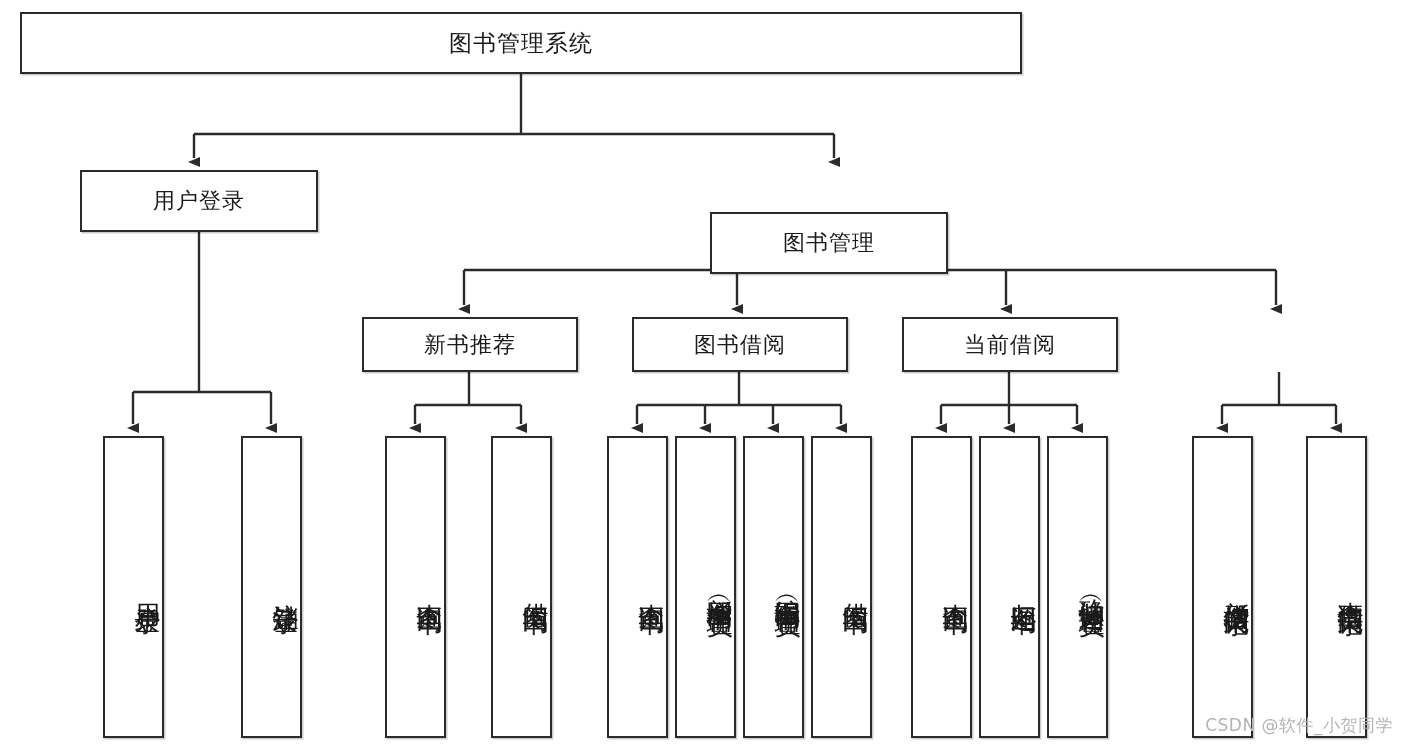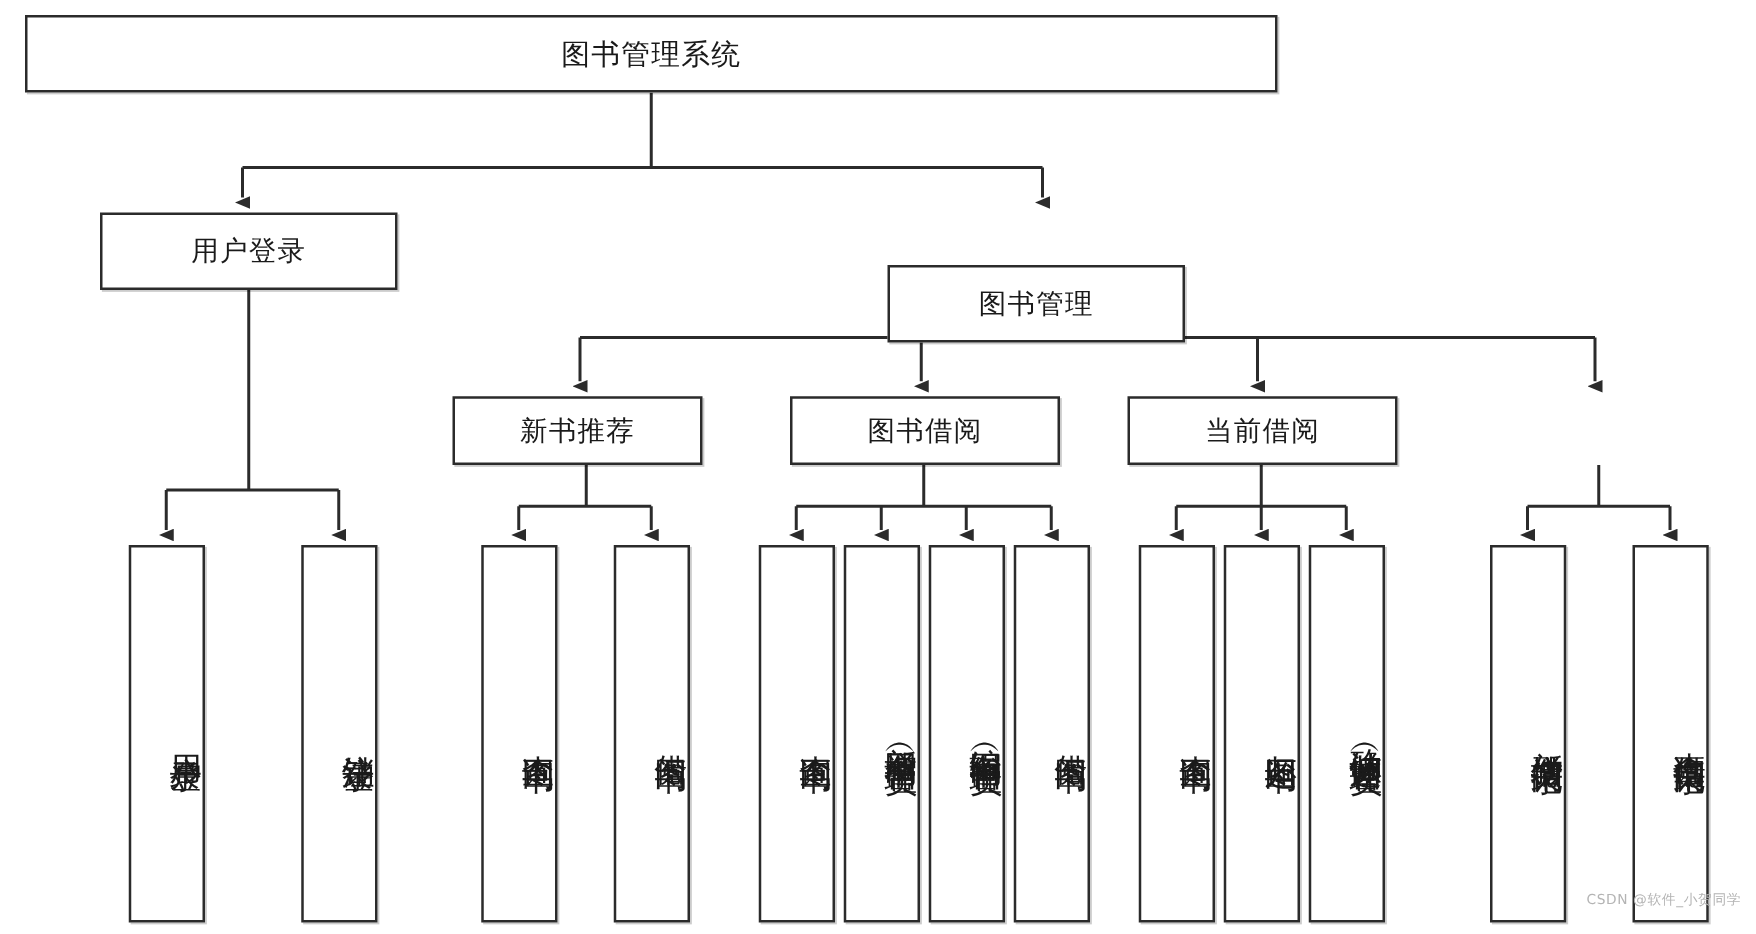--- a/index.html
+++ b/index.html
@@ -142,7 +142,7 @@
     <span>图书管理</span>
   </div>
 
-  <div class="node node-h" style="left:362px; top:317px; width:200px; height:55px;">
+  <div class="node node-h" style="left:362px; top:317px; width:216px; height:55px;">
     <span>新书推荐</span>
   </div>
   <div class="node node-h" style="left:632px; top:317px; width:216px; height:55px;">

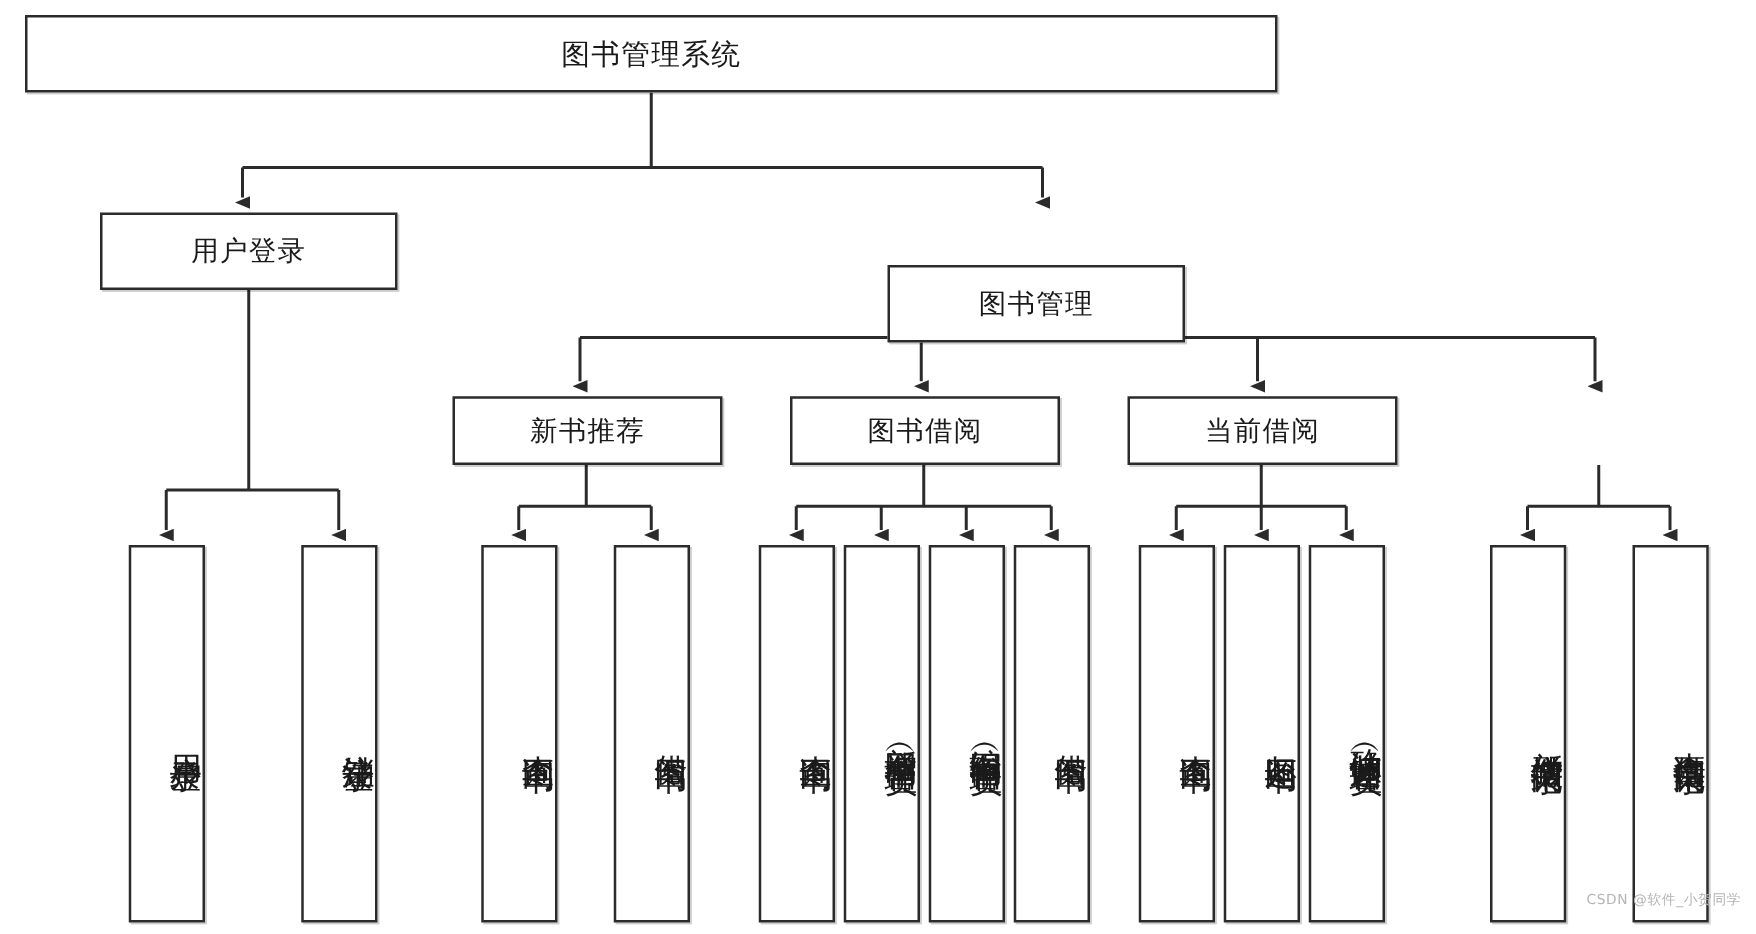--- a/index.html
+++ b/index.html
@@ -68,8 +68,8 @@
   .watermark {
     position: absolute;
     right: 12px;
-    bottom: 20px;
-    font-size: 11px;
+    bottom: 10px;
+    font-size: 17px;
     color: #b4b4b4;
     white-space: nowrap;
     letter-spacing: 0.5px;

